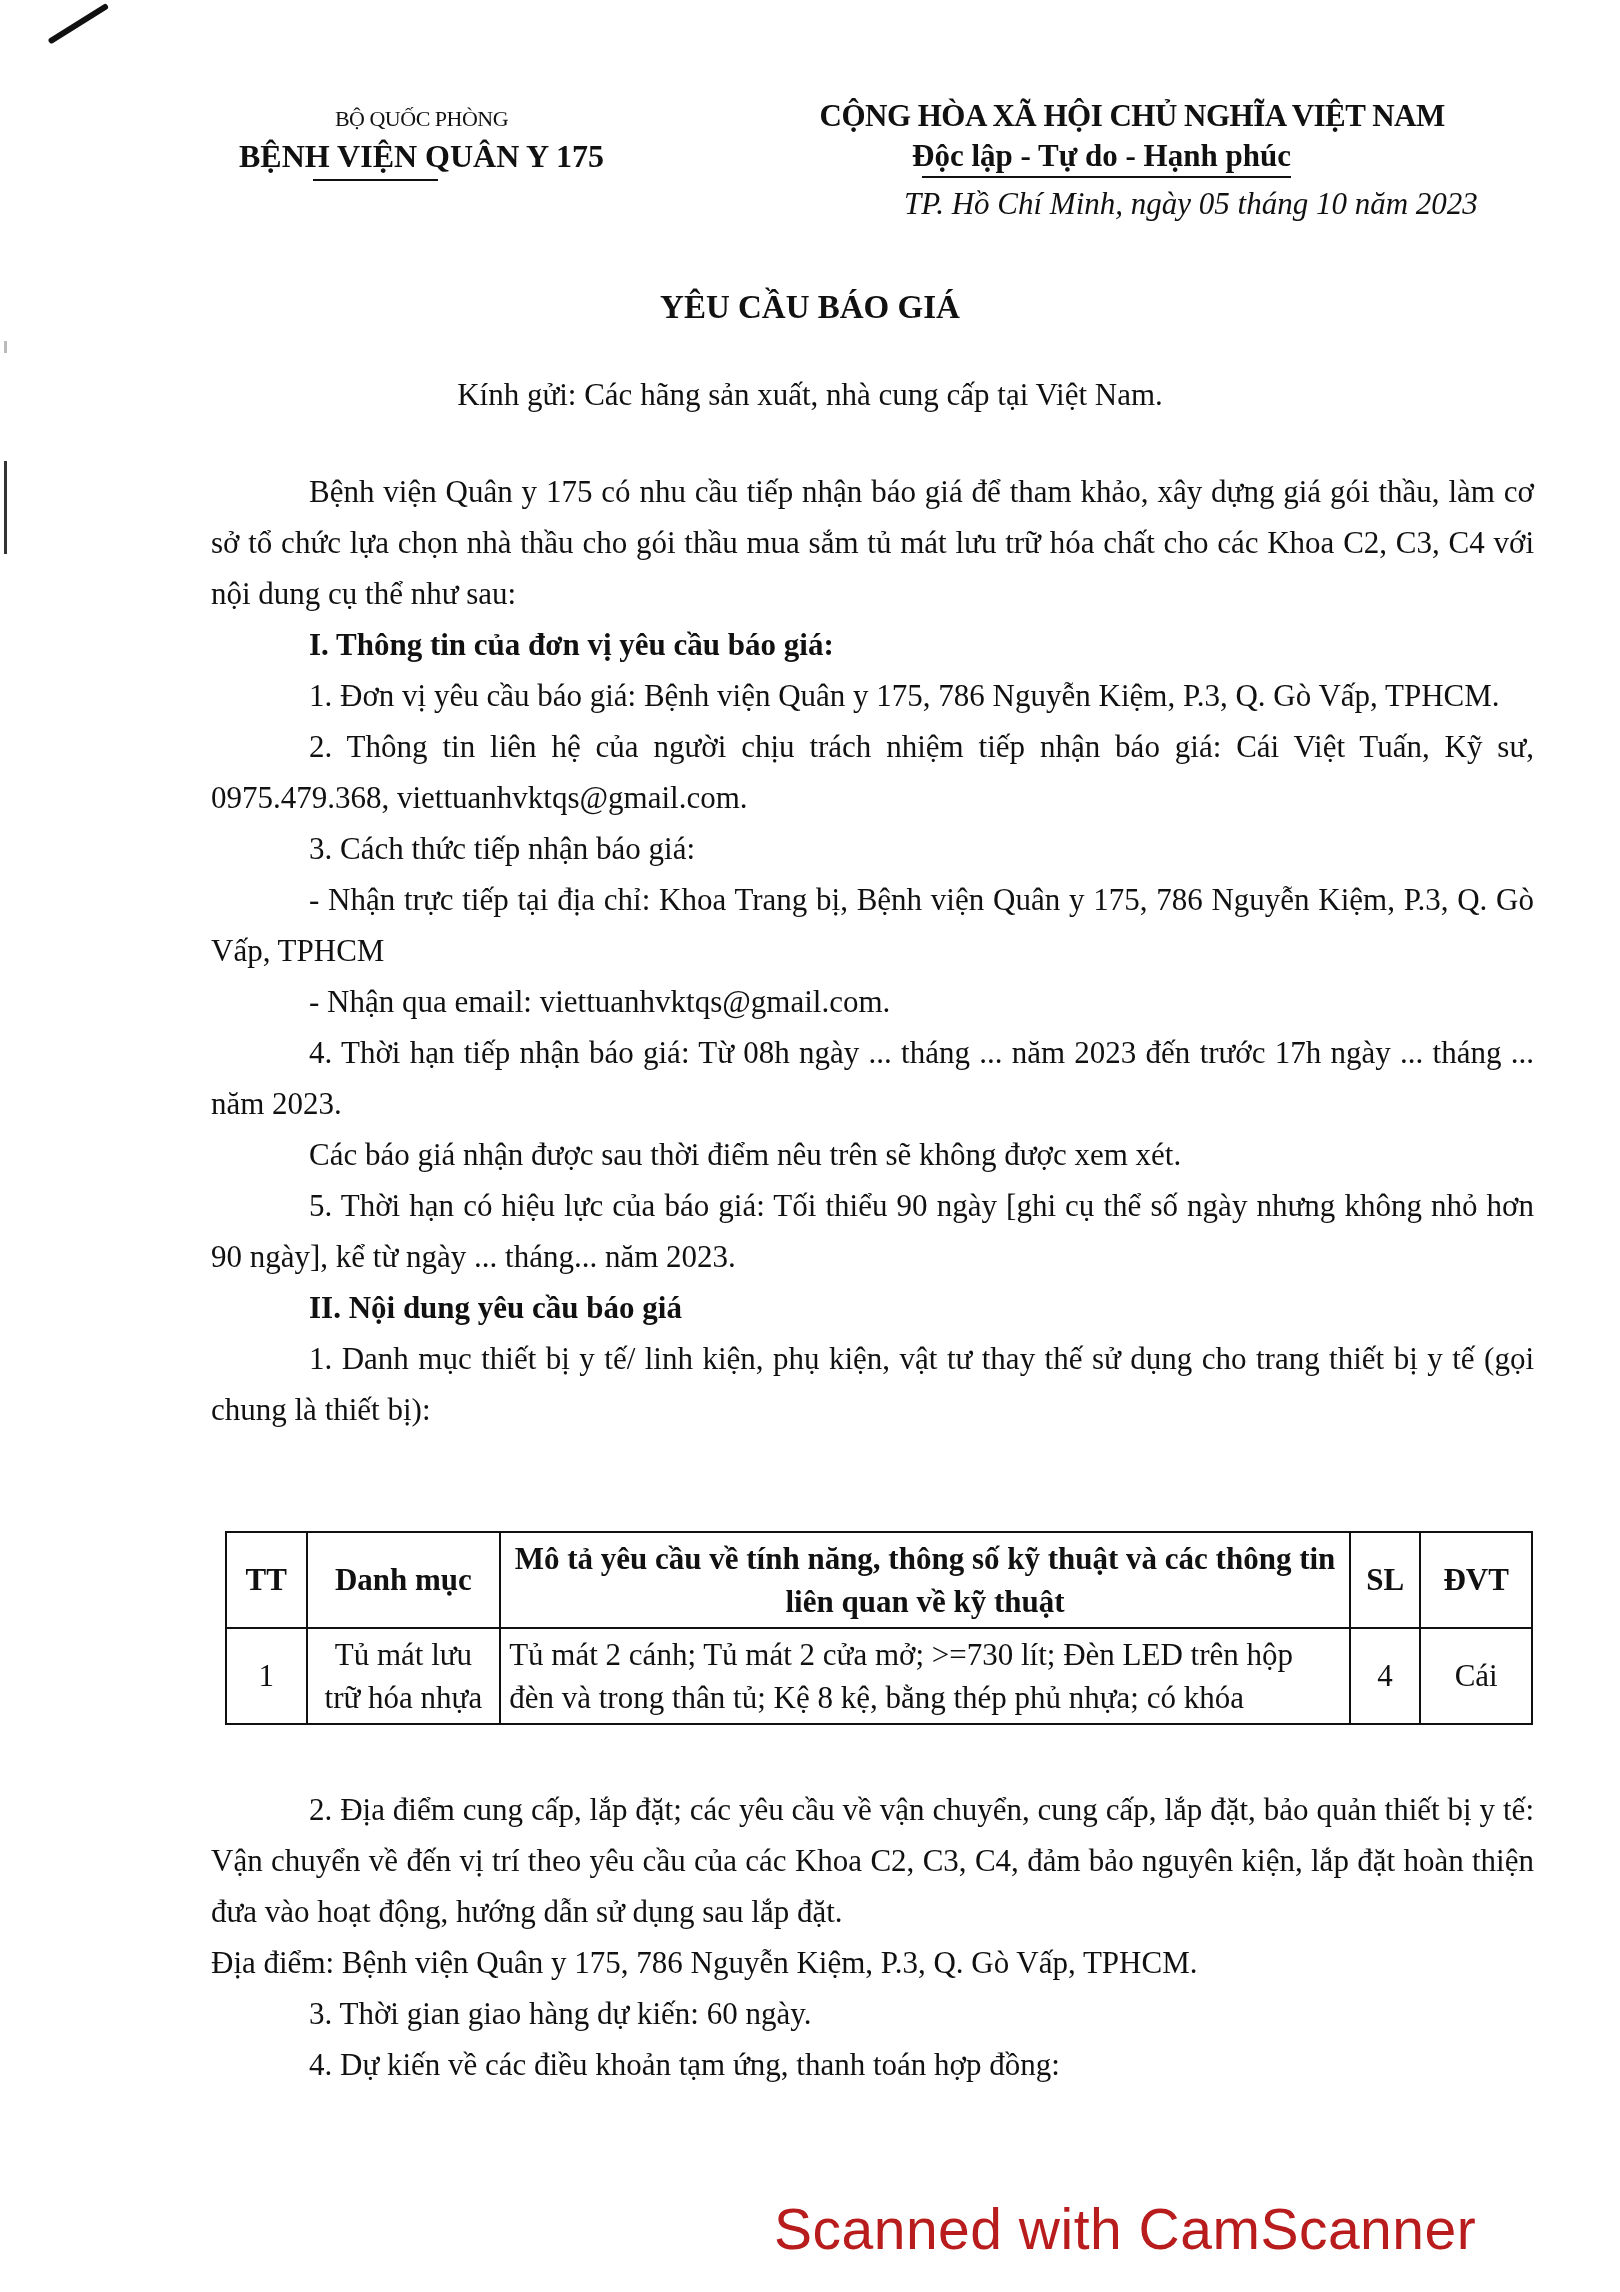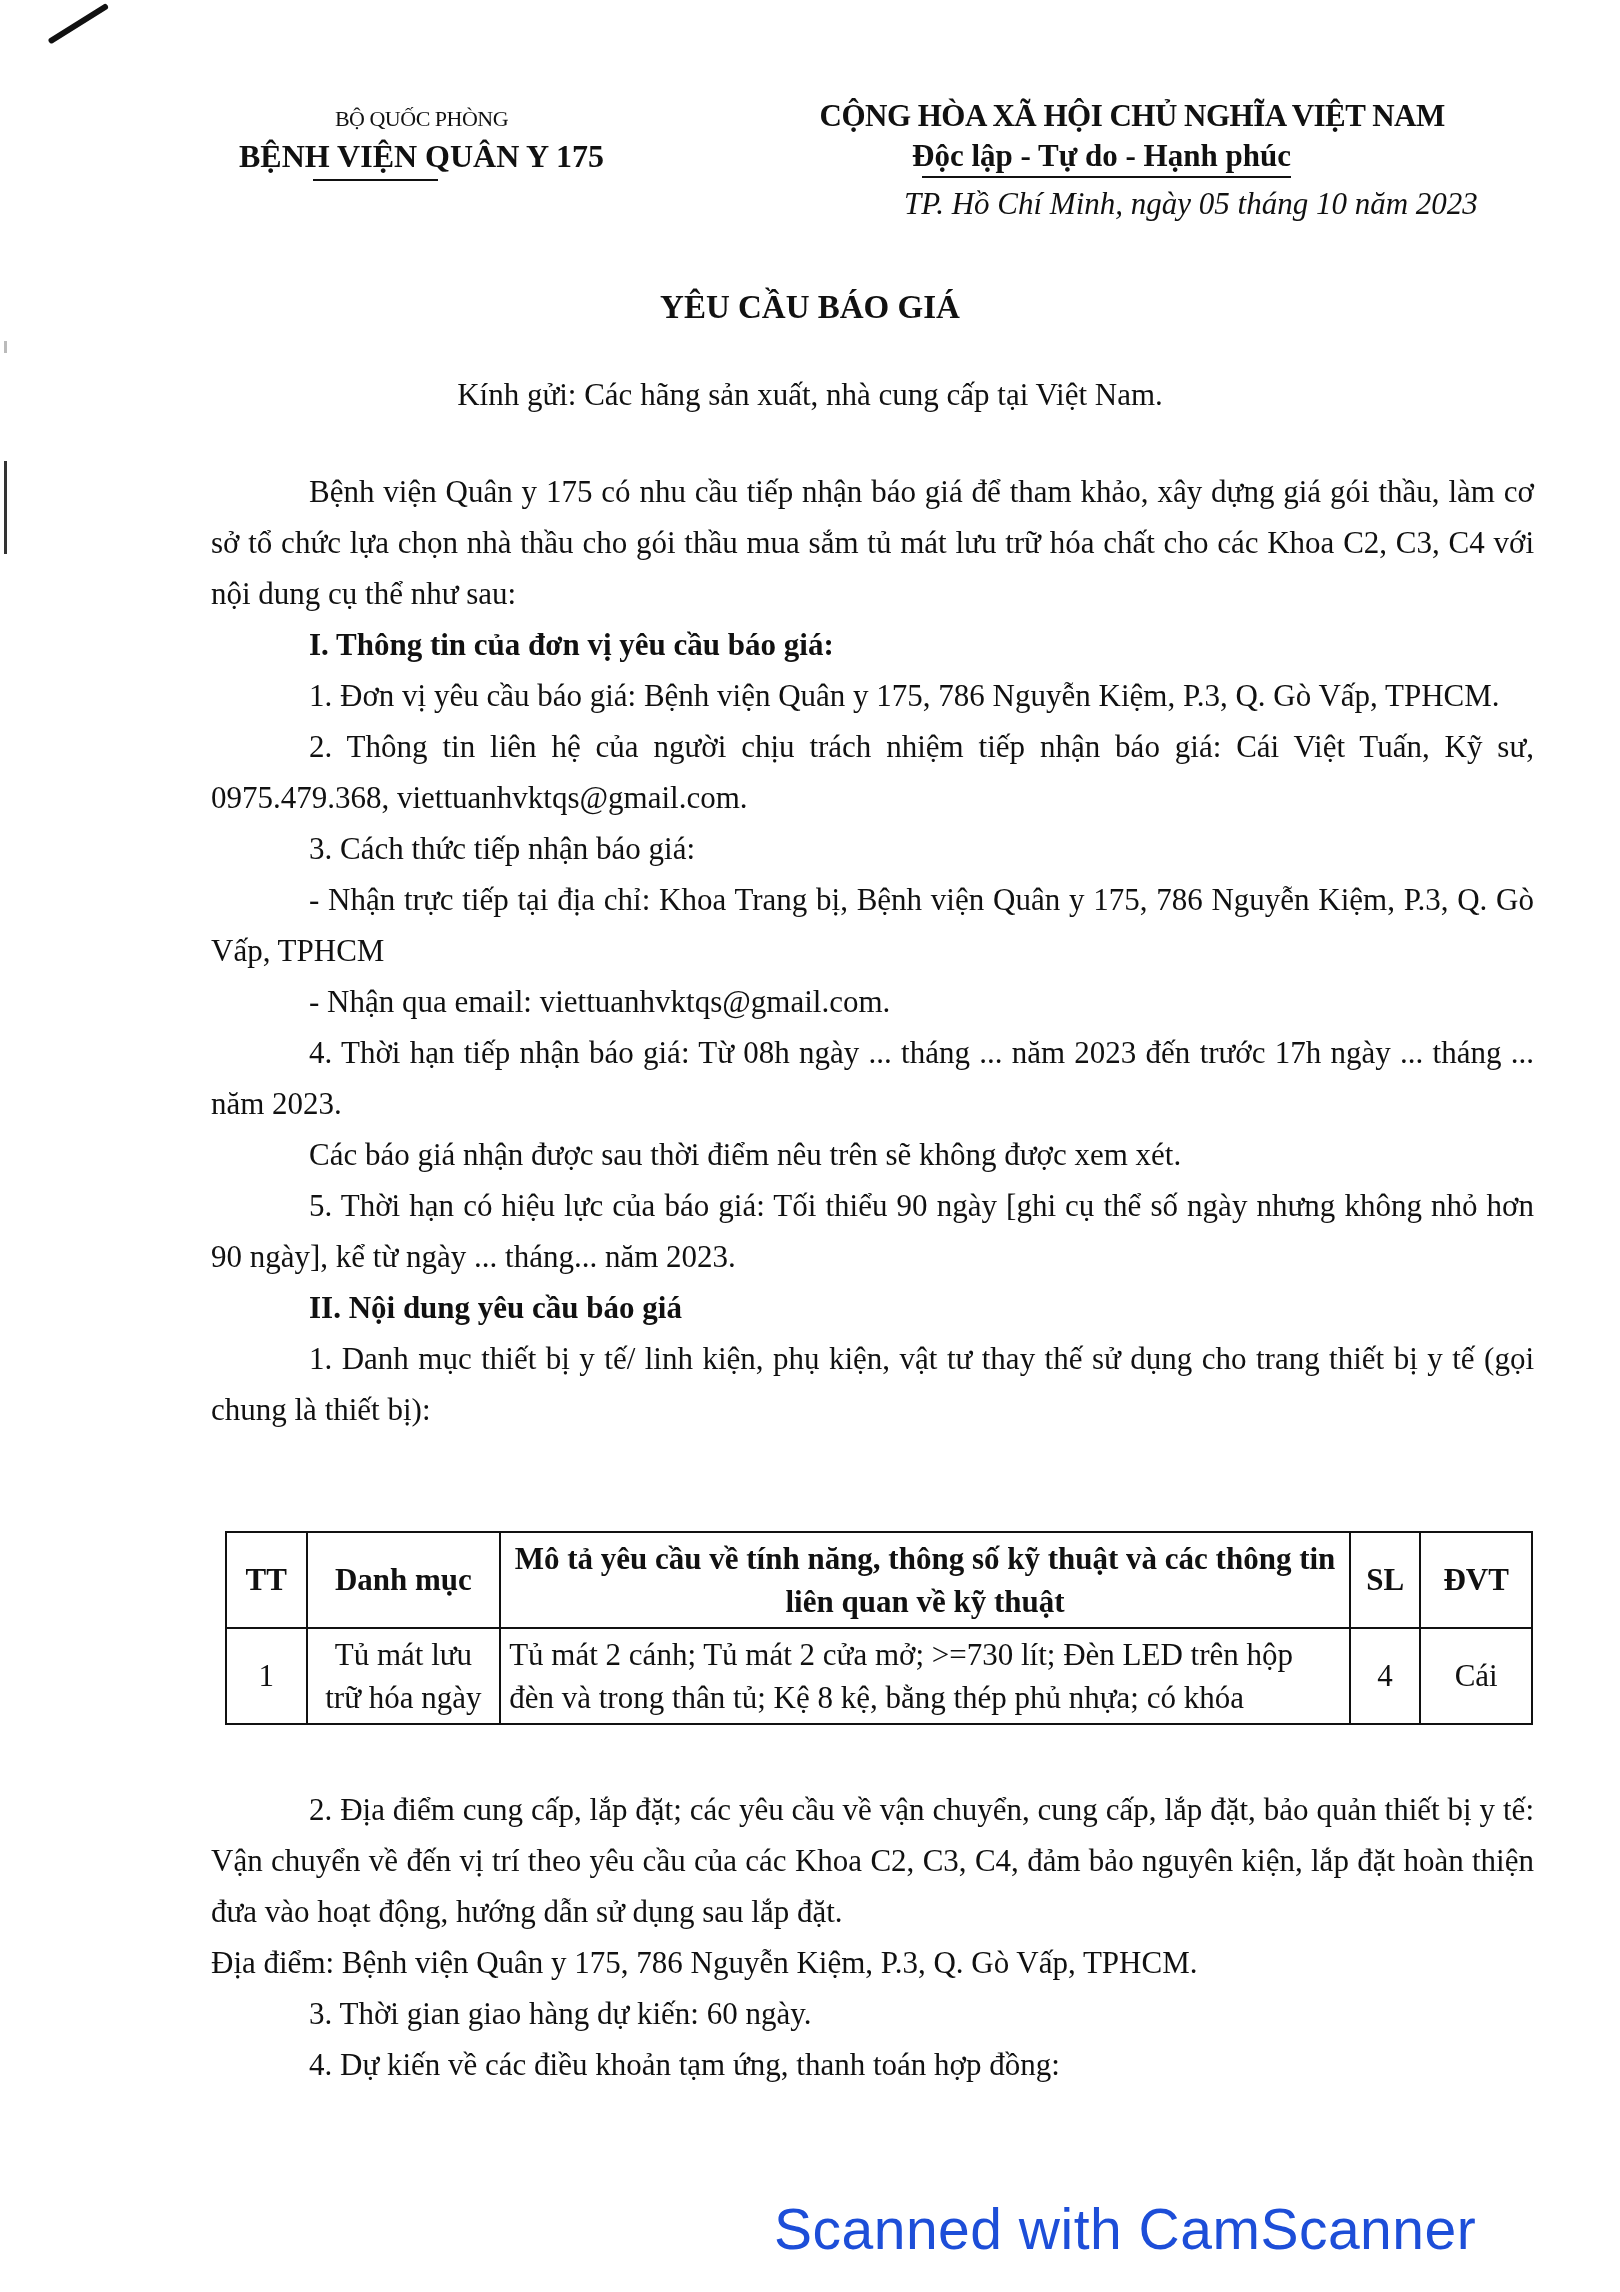--- a/index.html
+++ b/index.html
@@ -98,7 +98,7 @@
   <tbody>
     <tr>
       <td>1</td>
-      <td>Tủ mát lưu trữ hóa ngày</td>
+      <td>Tủ mát lưu trữ hóa nhựa</td>
       <td class="desc">Tủ mát 2 cánh; Tủ mát 2 cửa mở; &gt;=730 lít; Đèn LED trên hộp đèn và trong thân tủ; Kệ 8 kệ, bằng thép phủ nhựa; có khóa</td>
       <td>4</td>
       <td>Cái</td>

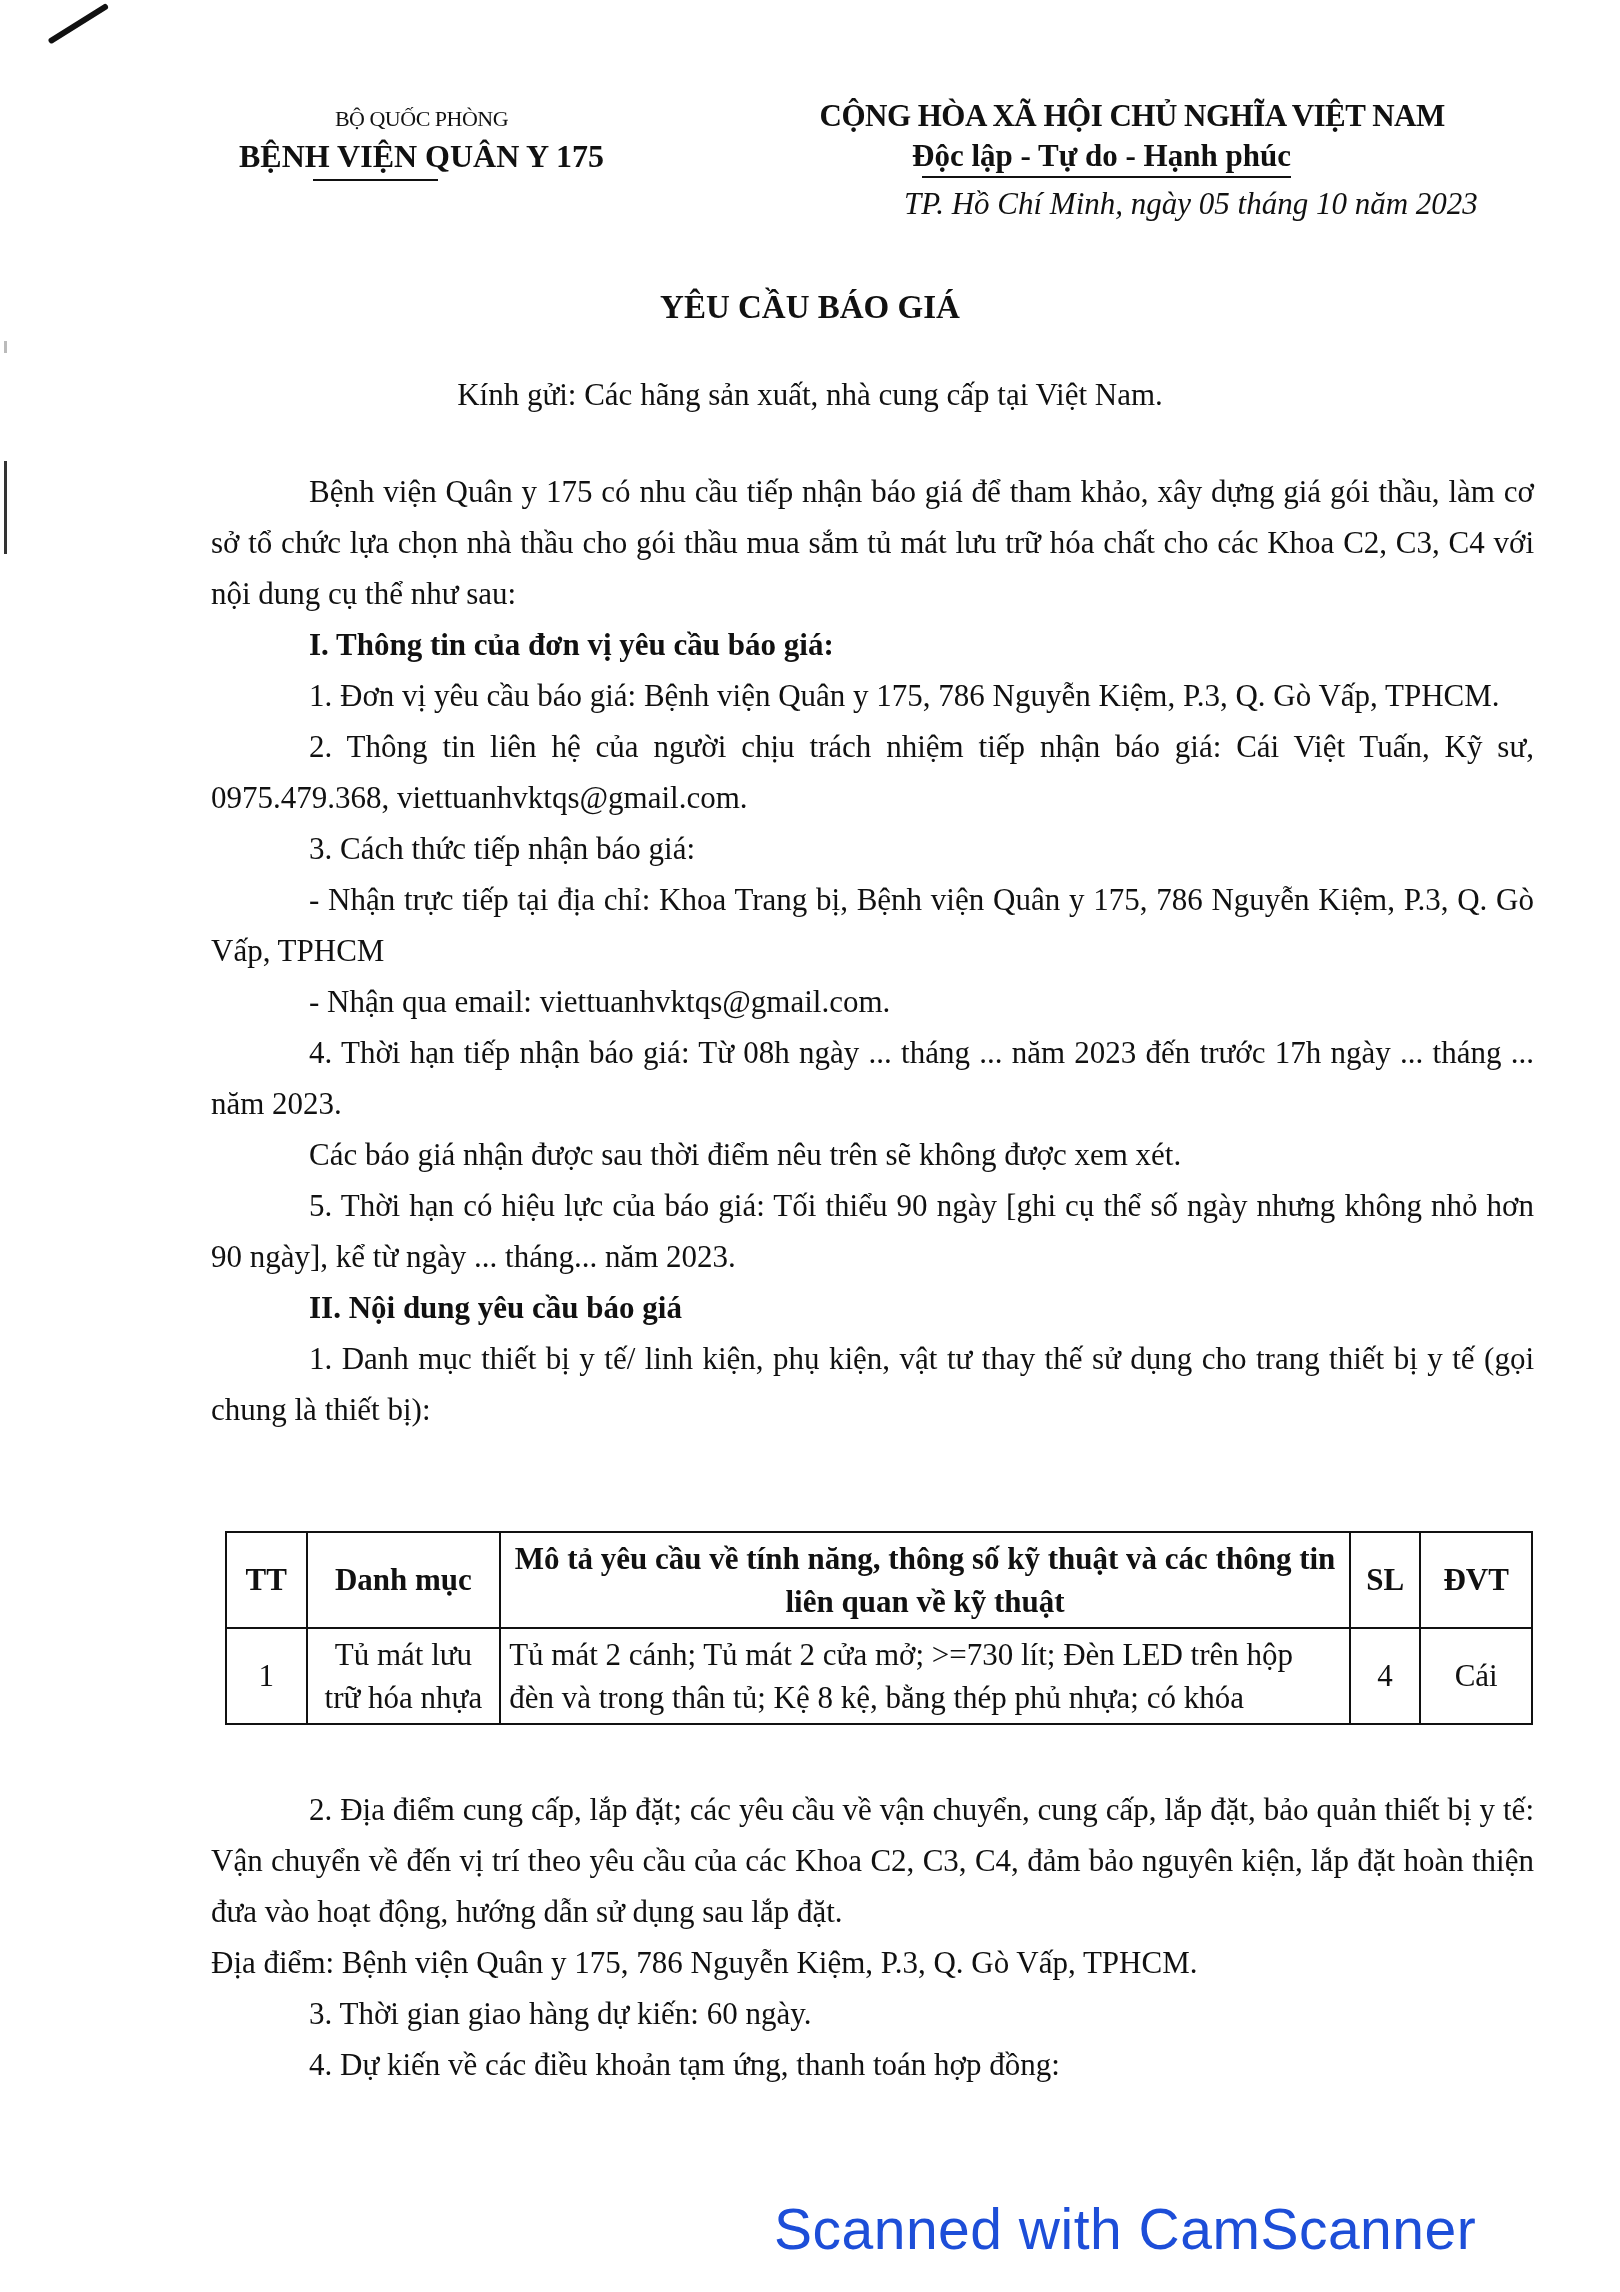--- a/index.html
+++ b/index.html
@@ -41,7 +41,7 @@
   .body-text2 p { margin: 0; }
 
   .watermark { left: 774px; top: 2196px; font-family: "Liberation Sans", "DejaVu Sans", sans-serif;
-               font-size: 57px; color: #1d4ed8; letter-spacing: 0.5px; }
+               font-size: 57px; color: #b91c1c; letter-spacing: 0.5px; }
 </style>
 </head>
 <body>

